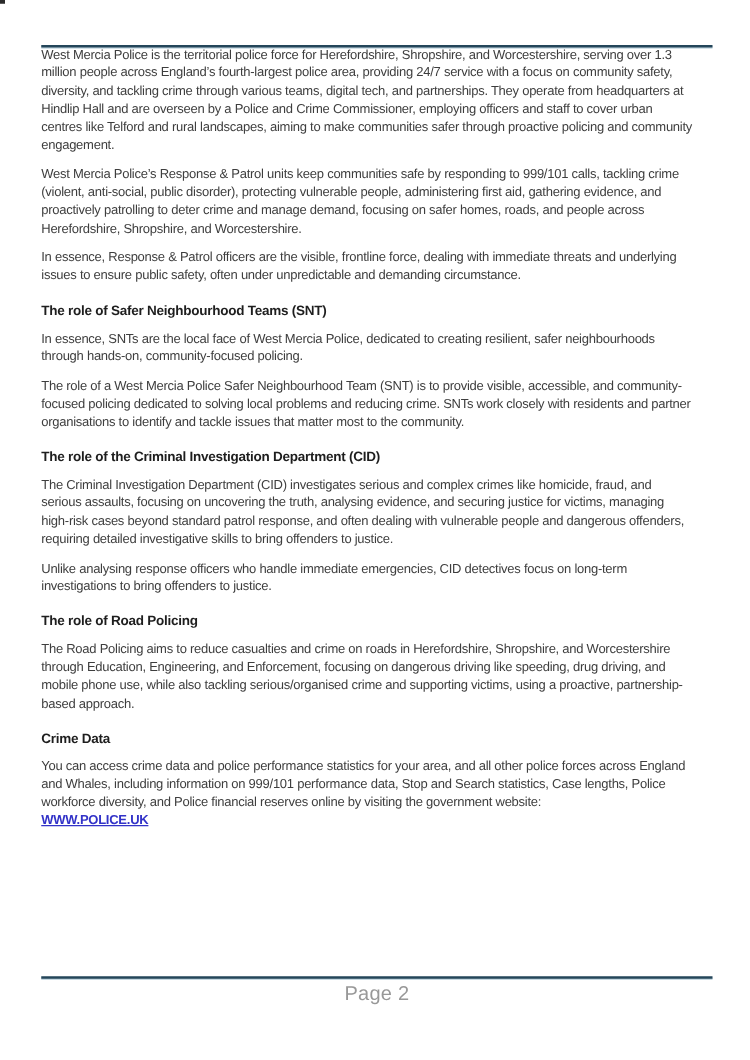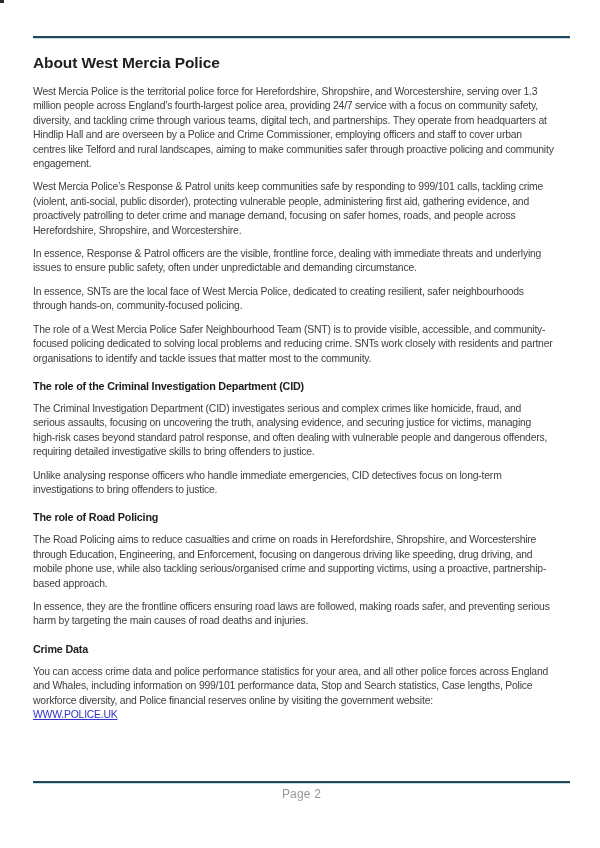--- a/index.html
+++ b/index.html
@@ -91,7 +91,6 @@
   <div class="content">
     <div class="top-rule"></div>
 
-    <h1 class="doc-title">About West Mercia Police</h1>
 
     <p>West Mercia Police is the territorial police force for Herefordshire, Shropshire, and Worcestershire, serving over 1.3 million people across England’s fourth-largest police area, providing 24/7 service with a focus on community safety, diversity, and tackling crime through various teams, digital tech, and partnerships. They operate from headquarters at Hindlip Hall and are overseen by a Police and Crime Commissioner, employing officers and staff to cover urban centres like Telford and rural landscapes, aiming to make communities safer through proactive policing and community engagement.</p>
 

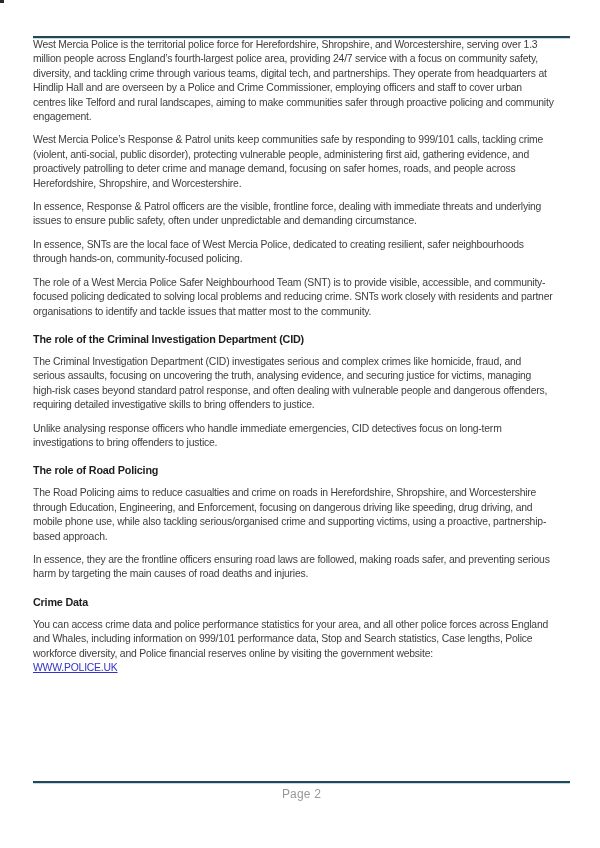--- a/index.html
+++ b/index.html
@@ -97,6 +97,7 @@
     <p>West Mercia Police’s Response &amp; Patrol units keep communities safe by responding to 999/101 calls, tackling crime (violent, anti-social, public disorder), protecting vulnerable people, administering first aid, gathering evidence, and proactively patrolling to deter crime and manage demand, focusing on safer homes, roads, and people across Herefordshire, Shropshire, and Worcestershire.</p>
     <p>In essence, Response &amp; Patrol officers are the visible, frontline force, dealing with immediate threats and underlying issues to ensure public safety, often under unpredictable and demanding circumstance.</p>
 
+    <h2 class="sec-heading">The role of Safer Neighbourhood Teams (SNT)</h2>
     <p>In essence, SNTs are the local face of West Mercia Police, dedicated to creating resilient, safer neighbourhoods through hands-on, community-focused policing.</p>
     <p>The role of a West Mercia Police Safer Neighbourhood Team (SNT) is to provide visible, accessible, and community-focused policing dedicated to solving local problems and reducing crime. SNTs work closely with residents and partner organisations to identify and tackle issues that matter most to the community.</p>
 

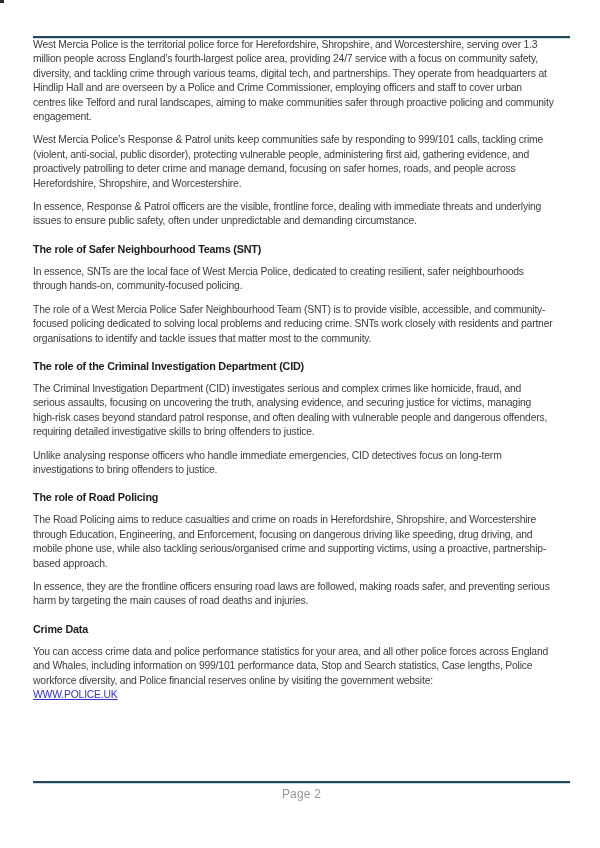--- a/index.html
+++ b/index.html
@@ -107,7 +107,6 @@
 
     <h2 class="sec-heading">The role of Road Policing</h2>
     <p>The Road Policing aims to reduce casualties and crime on roads in Herefordshire, Shropshire, and Worcestershire through Education, Engineering, and Enforcement, focusing on dangerous driving like speeding, drug driving, and mobile phone use, while also tackling serious/organised crime and supporting victims, using a proactive, partnership-based approach.</p>
-    <p>In essence, they are the frontline officers ensuring road laws are followed, making roads safer, and preventing serious harm by targeting the main causes of road deaths and injuries.</p>
 
     <h2 class="sec-heading">Crime Data</h2>
     <p>

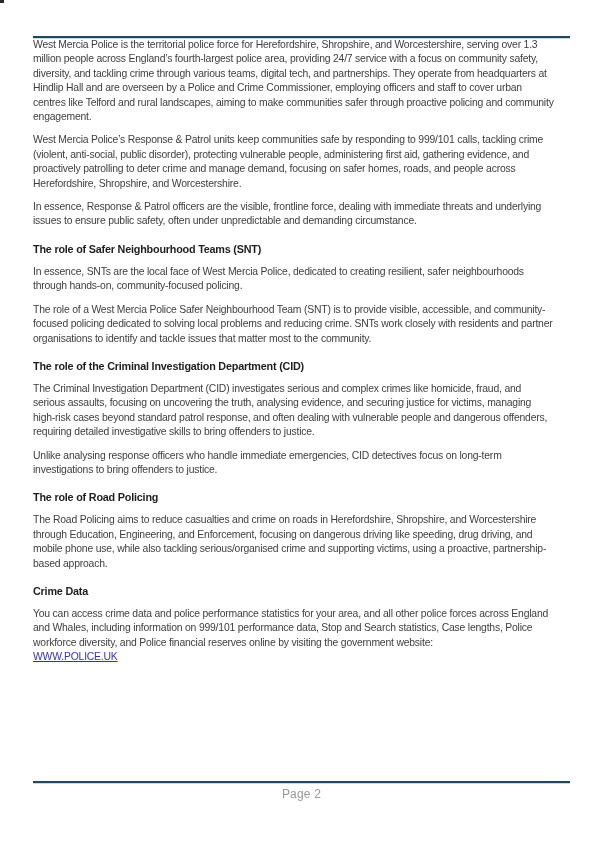--- a/index.html
+++ b/index.html
@@ -60,7 +60,7 @@
     letter-spacing: -0.2px;
     color: var(--link, #3232c8);
     text-decoration: underline;
-    font-weight: 400;
+    font-weight: 700;
     cursor: pointer;
   }
   .footer {

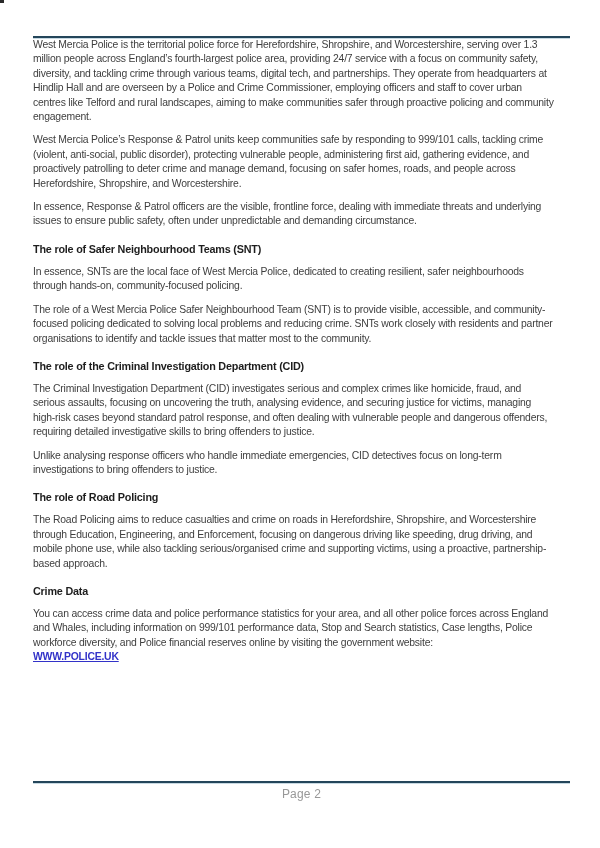--- a/index.html
+++ b/index.html
@@ -76,7 +76,7 @@
   }
   .page-number {
     text-align: center;
-    font-size: 12px;
+    font-size: 16px;
     letter-spacing: 0.2px;
     color: var(--footer_text, #989898);
     margin-top: 4px;

